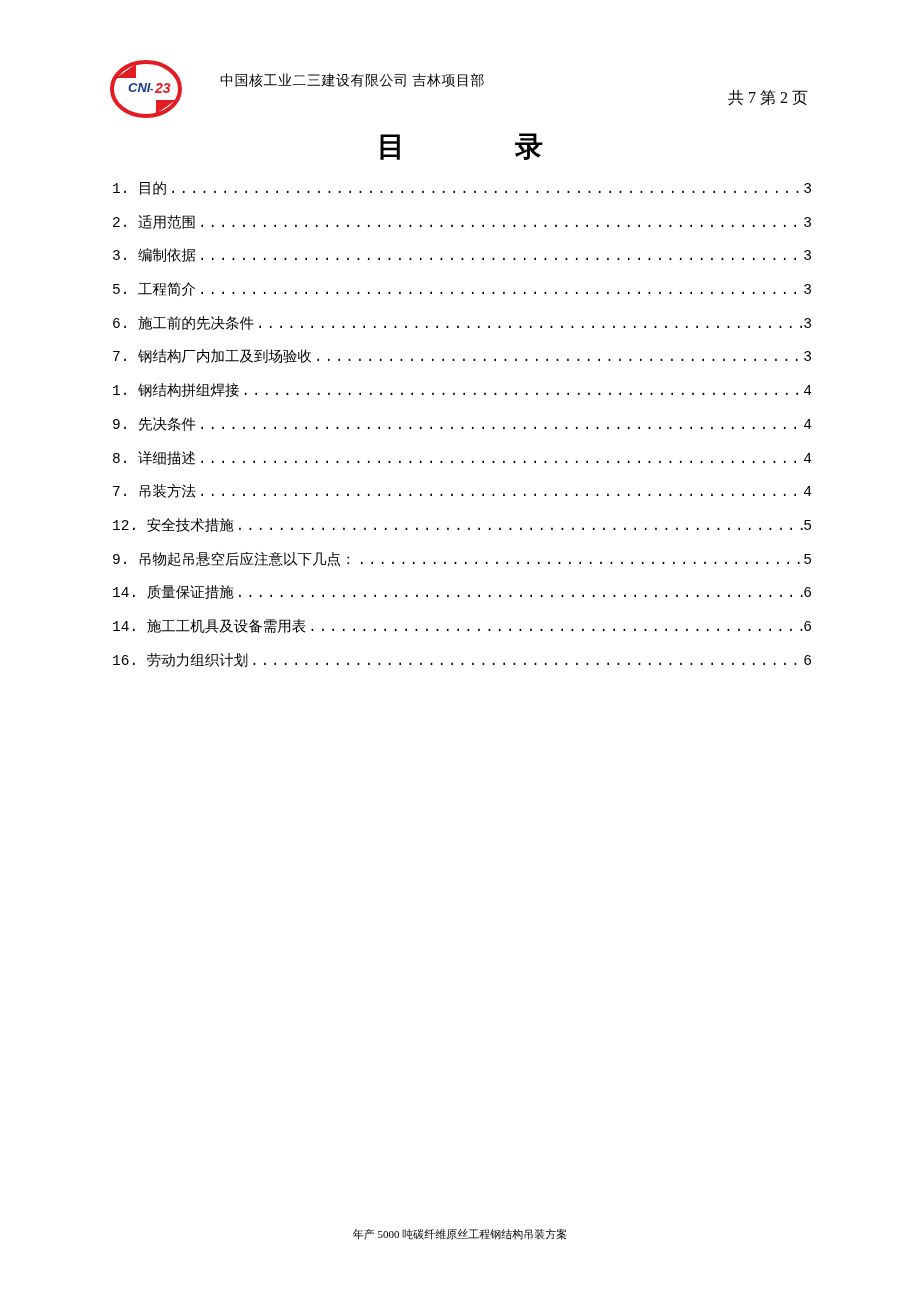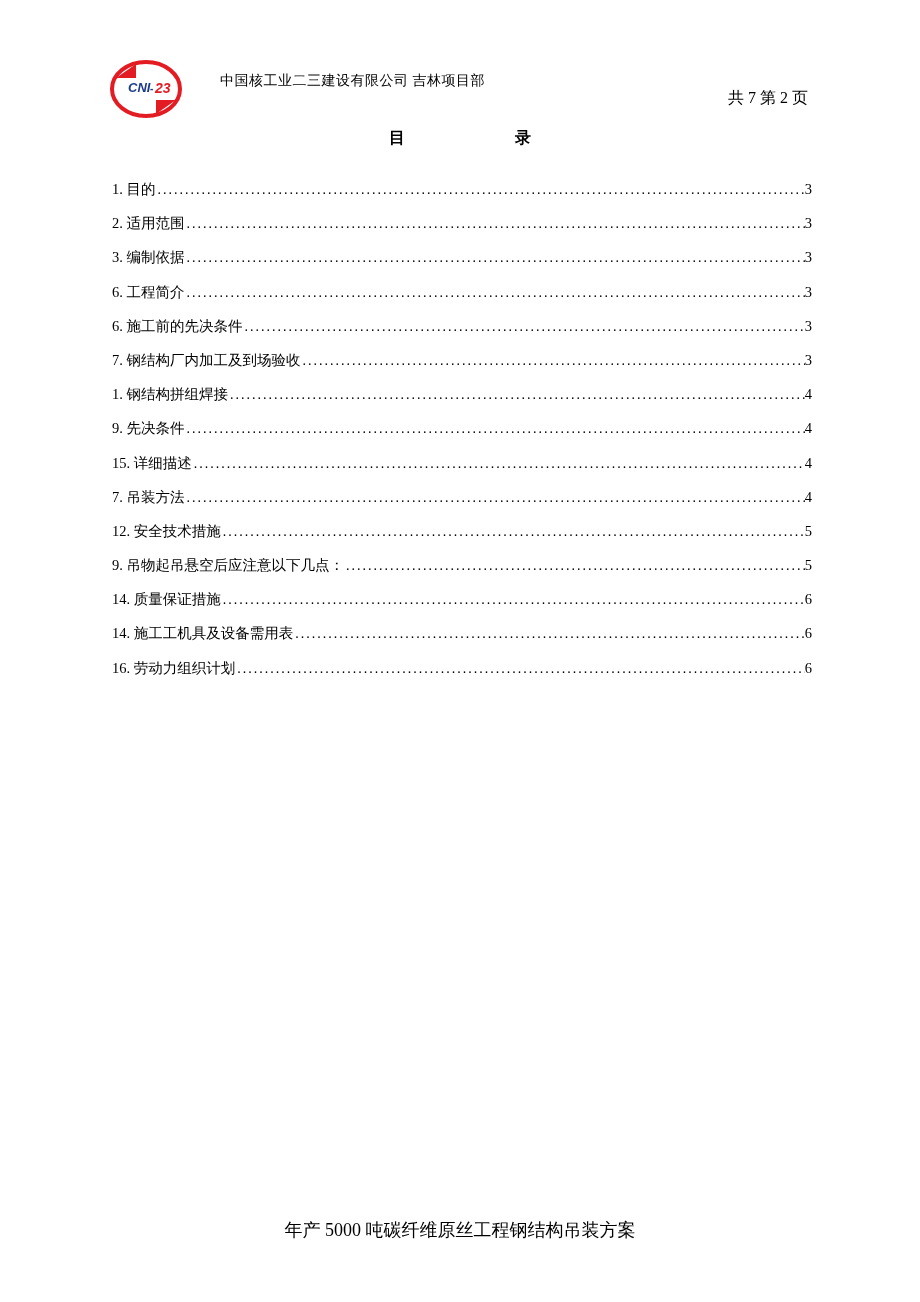--- a/index.html
+++ b/index.html
@@ -46,7 +46,7 @@
       left: 0;
       right: 0;
       text-align: center;
-      font-size: 16px;
+      font-size: 28px;
       font-weight: bold;
       letter-spacing: 0;
     }

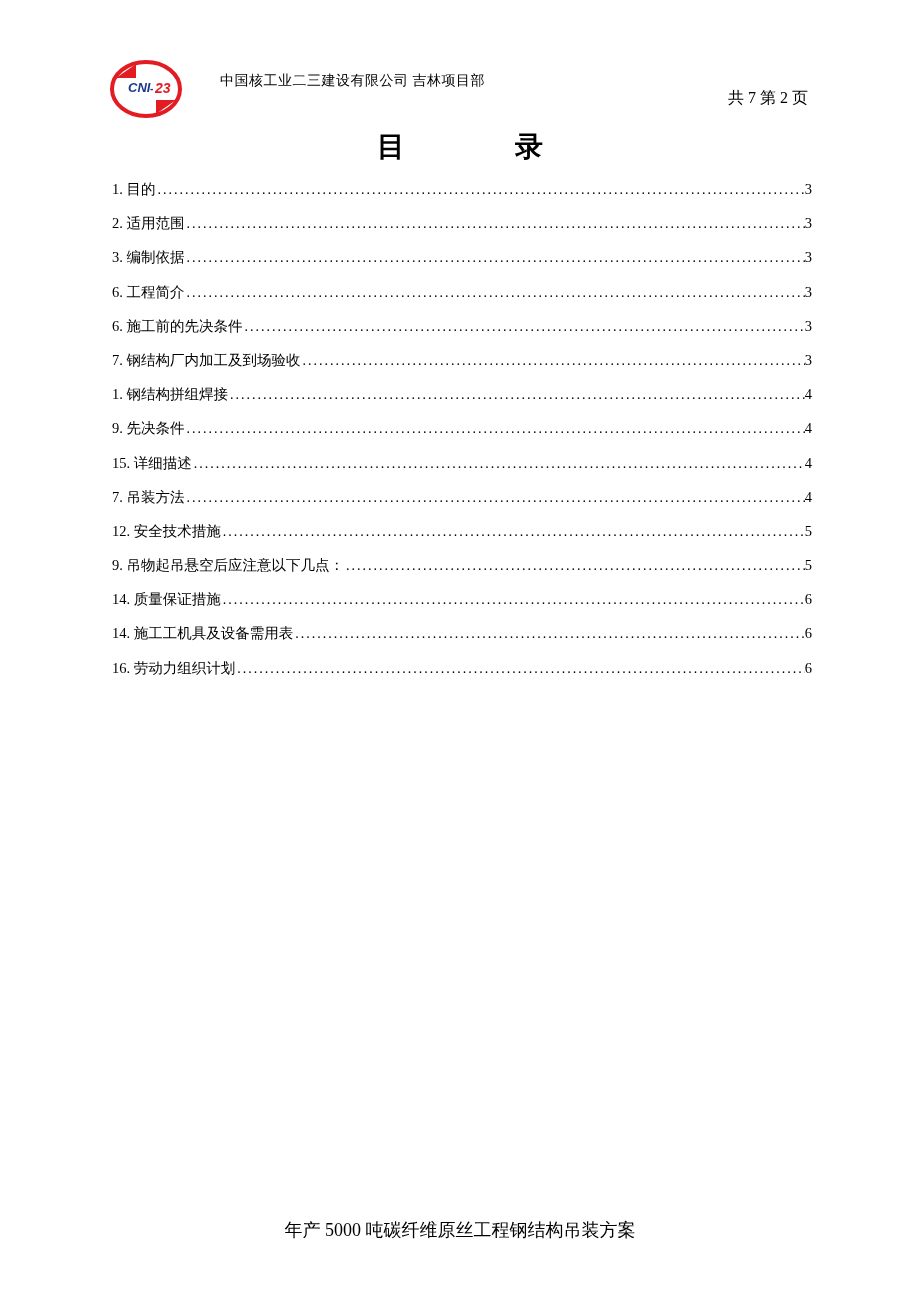--- a/index.html
+++ b/index.html
@@ -64,6 +64,7 @@
       line-height: 1;
       margin-bottom: 19.2px;
       white-space: nowrap;
+      font-family: Liberation Mono, monospace;
     }
     .toc-label { flex-shrink: 0; }
     .toc-dots {

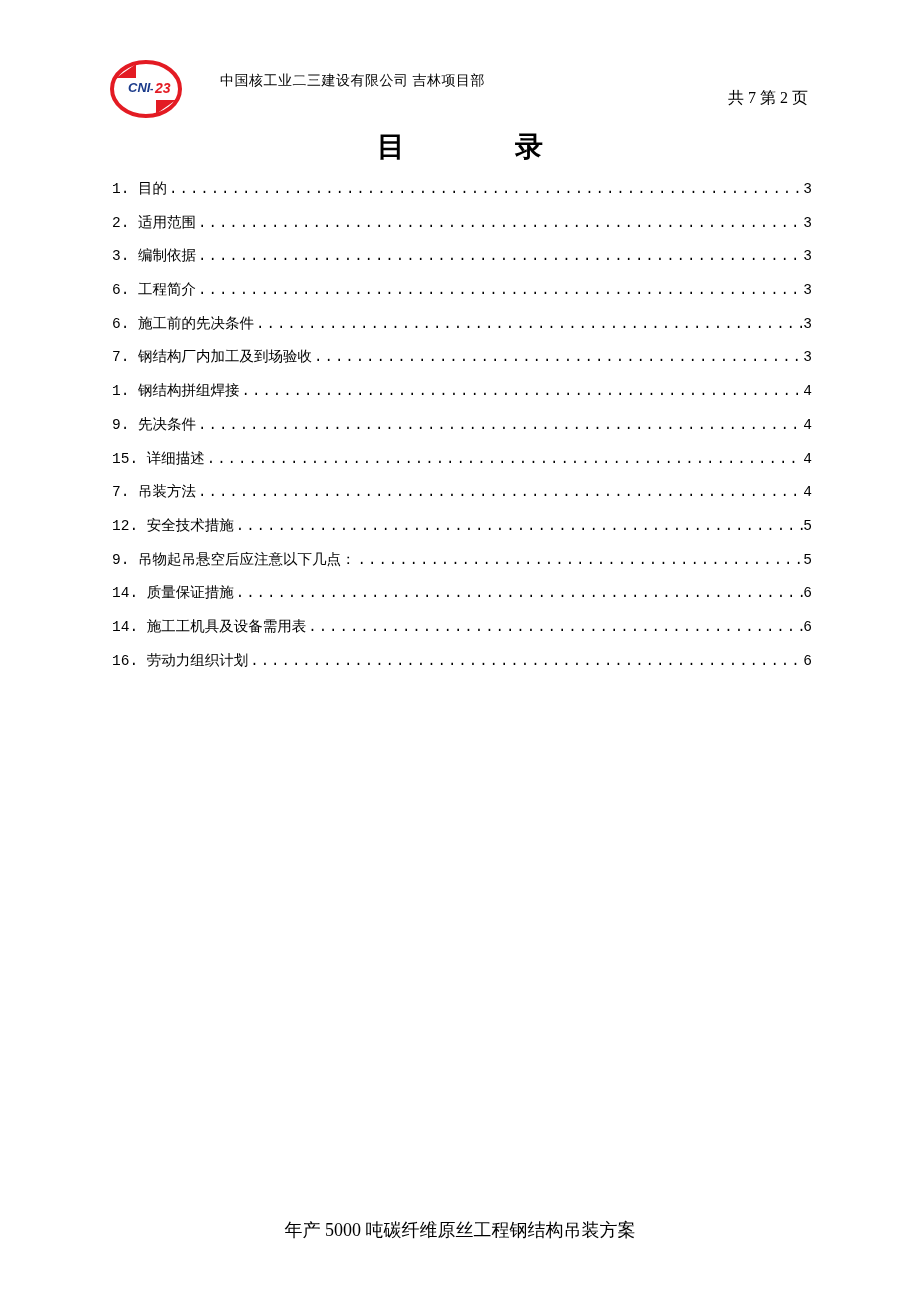--- a/index.html
+++ b/index.html
@@ -124,7 +124,7 @@
       <span class="toc-page">3</span>
     </div>
   <div class="toc-item">
-      <span class="toc-label">6. 工程简介</span>
+      <span class="toc-label">5. 工程简介</span>
       <span class="toc-dots">............................................................................................................................</span>
       <span class="toc-page">3</span>
     </div>

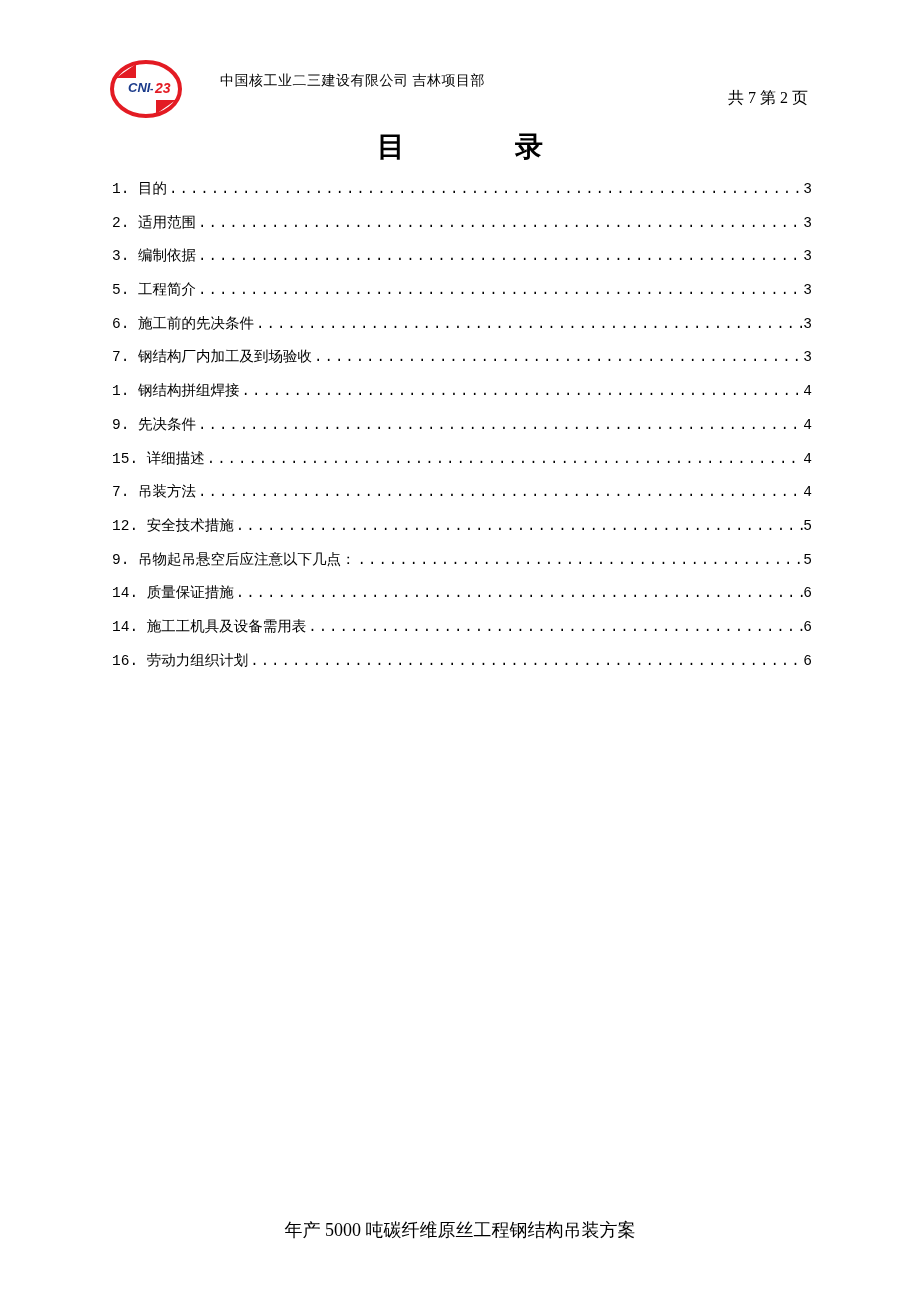--- a/index.html
+++ b/index.html
@@ -149,7 +149,7 @@
       <span class="toc-page">4</span>
     </div>
   <div class="toc-item">
-      <span class="toc-label">15.  详细描述</span>
+      <span class="toc-label">8.  详细描述</span>
       <span class="toc-dots">............................................................................................................................</span>
       <span class="toc-page">4</span>
     </div>

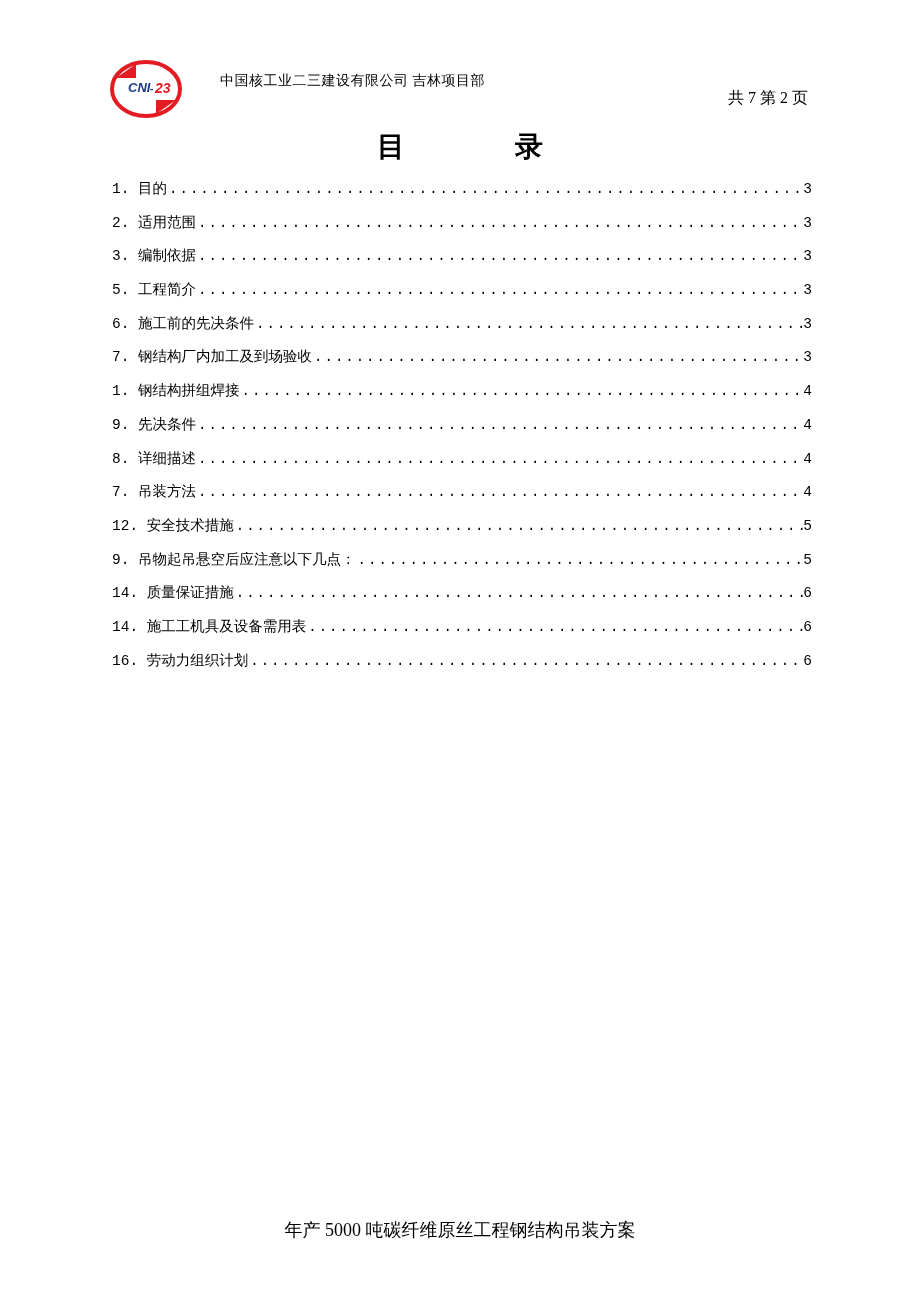--- a/index.html
+++ b/index.html
@@ -81,7 +81,7 @@
       left: 0;
       right: 0;
       text-align: center;
-      font-size: 18px;
+      font-size: 11px;
     }
   </style>
 </head>

